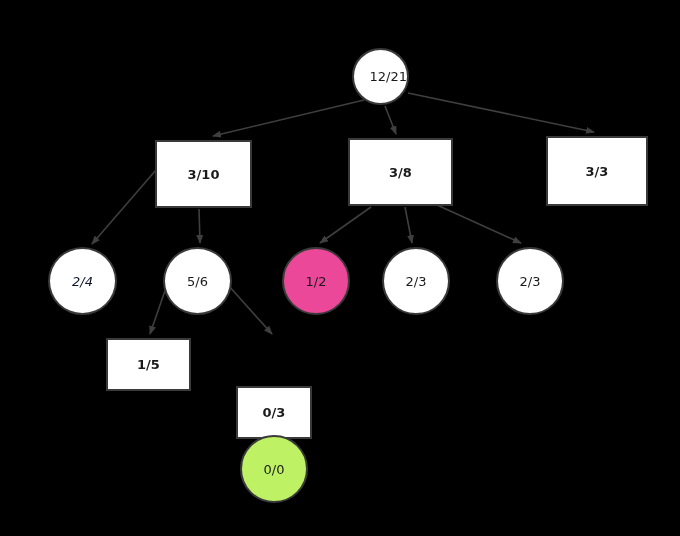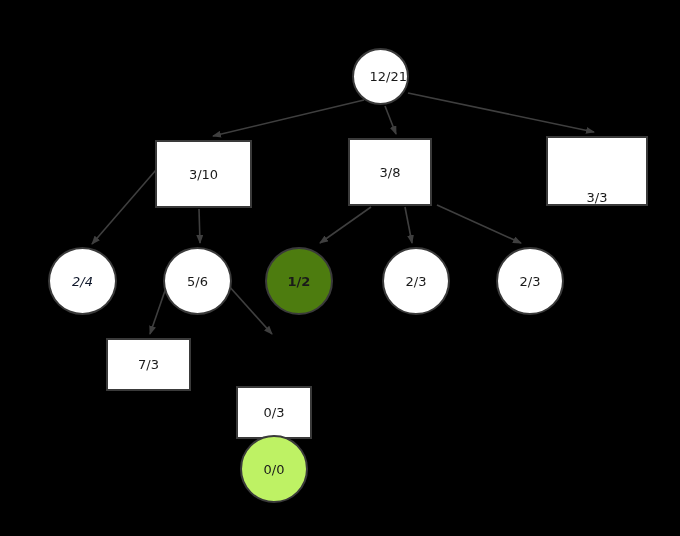--- a/index.html
+++ b/index.html
@@ -46,6 +46,7 @@
   }
   .node.rect {
     border-radius: 0;
+    font-weight: bold;
   }
   .node-label {
     pointer-events: none;

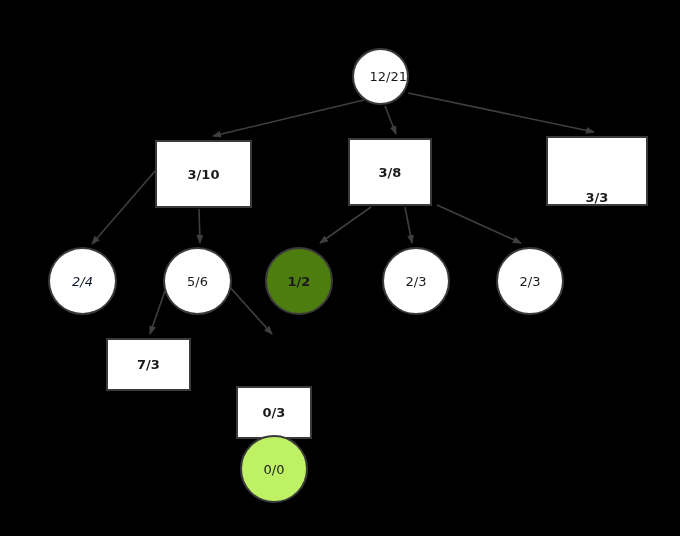--- a/index.html
+++ b/index.html
@@ -86,7 +86,7 @@
       <div class="node rect" style="left: 155px; top: 140px; width: 97px; height: 68px; background: rgb(255, 255, 255); border-color: rgb(58, 58, 58); color: rgb(26, 26, 26);">
         <span class="node-label">3/10</span>
       </div>
-      <div class="node rect" style="left: 348px; top: 138px; width: 84px; height: 68px; background: rgb(255, 255, 255); border-color: rgb(58, 58, 58); color: rgb(26, 26, 26);">
+      <div class="node rect" style="left: 348px; top: 138px; width: 105px; height: 68px; background: rgb(255, 255, 255); border-color: rgb(58, 58, 58); color: rgb(26, 26, 26);">
         <span class="node-label">3/8</span>
       </div>
       <div class="node rect" style="left: 546px; top: 136px; width: 102px; height: 70px; background: rgb(255, 255, 255); border-color: rgb(58, 58, 58); color: rgb(26, 26, 26); align-items: flex-end;">

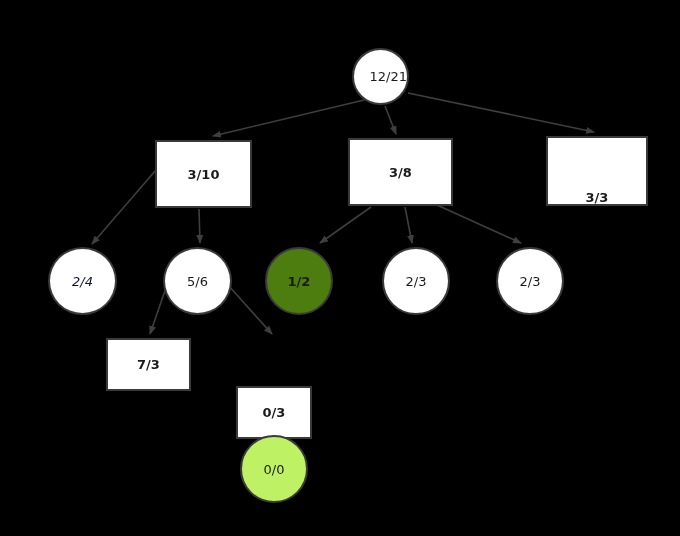--- a/index.html
+++ b/index.html
@@ -89,7 +89,7 @@
       <div class="node rect" style="left: 348px; top: 138px; width: 105px; height: 68px; background: rgb(255, 255, 255); border-color: rgb(58, 58, 58); color: rgb(26, 26, 26);">
         <span class="node-label">3/8</span>
       </div>
-      <div class="node rect" style="left: 546px; top: 136px; width: 102px; height: 70px; background: rgb(255, 255, 255); border-color: rgb(58, 58, 58); color: rgb(26, 26, 26); align-items: flex-end;">
+      <div class="node rect" style="left: 546px; top: 136px; width: 102px; height: 70px; background: rgb(255, 255, 255); border-color: rgb(58, 58, 58); color: rgb(26, 26, 26);">
         <span class="node-label">3/3</span>
       </div>
       <div class="node circle" style="left: 48px; top: 247px; width: 69px; height: 68px; background: rgb(255, 255, 255); border-color: rgb(58, 58, 58); color: #0f172a; font-style: italic;">

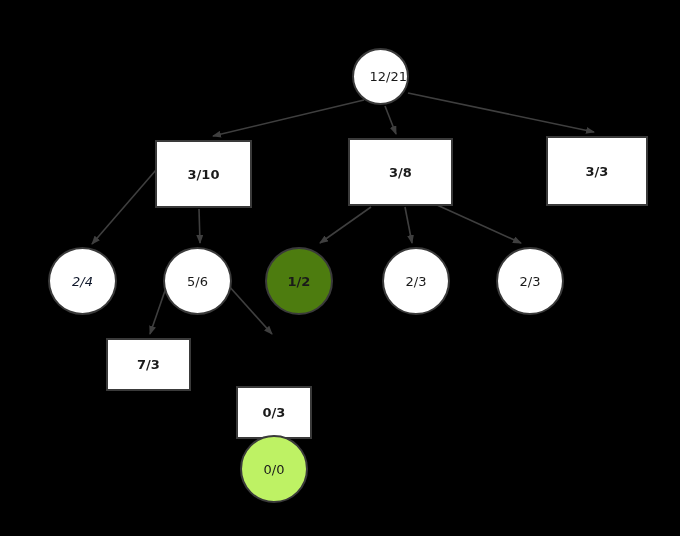--- a/index.html
+++ b/index.html
@@ -98,7 +98,7 @@
       <div class="node circle" style="left: 163px; top: 247px; width: 69px; height: 68px; background: rgb(255, 255, 255); border-color: rgb(58, 58, 58); color: rgb(26, 26, 26); text-align: center;">
         <span class="node-label">5/6</span>
       </div>
-      <div class="node circle" style="left: 265px; top: 247px; width: 68px; height: 68px; background: #4d7c0f; border-color: rgb(58, 58, 58); color: rgb(26, 26, 26); font-weight: bold;">
+      <div class="node circle" style="left: 282px; top: 247px; width: 68px; height: 68px; background: #ec4899; border-color: rgb(58, 58, 58); color: rgb(26, 26, 26);">
         <span class="node-label">1/2</span>
       </div>
       <div class="node circle" style="left: 382px; top: 247px; width: 68px; height: 68px; background: rgb(255, 255, 255); border-color: rgb(58, 58, 58); color: rgb(26, 26, 26);">

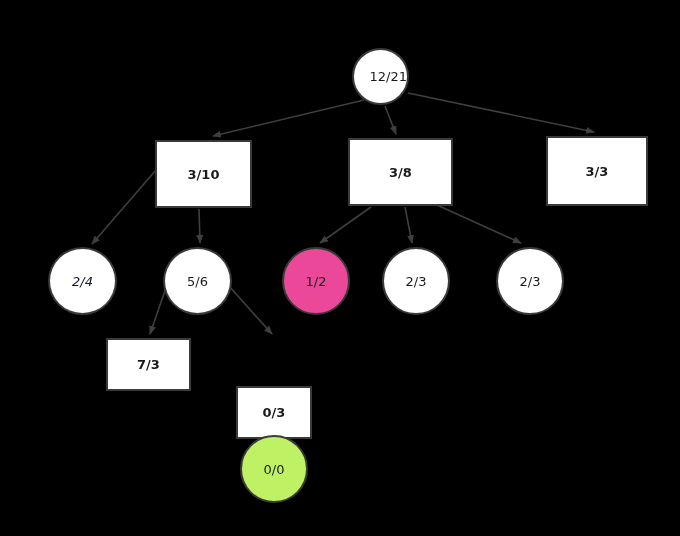--- a/index.html
+++ b/index.html
@@ -108,7 +108,7 @@
         <span class="node-label">2/3</span>
       </div>
       <div class="node rect" style="left: 106px; top: 338px; width: 85px; height: 53px; background: rgb(255, 255, 255); border-color: rgb(58, 58, 58); color: rgb(26, 26, 26);">
-        <span class="node-label">7/3</span>
+        <span class="node-label">1/5</span>
       </div>
       <div class="node rect" style="left: 236px; top: 338px; width: 76px; height: 53px; background: rgb(255, 255, 255); border-color: rgb(58, 58, 58); color: rgb(26, 26, 26); margin-top: 48px;">
         <span class="node-label">0/3</span>

